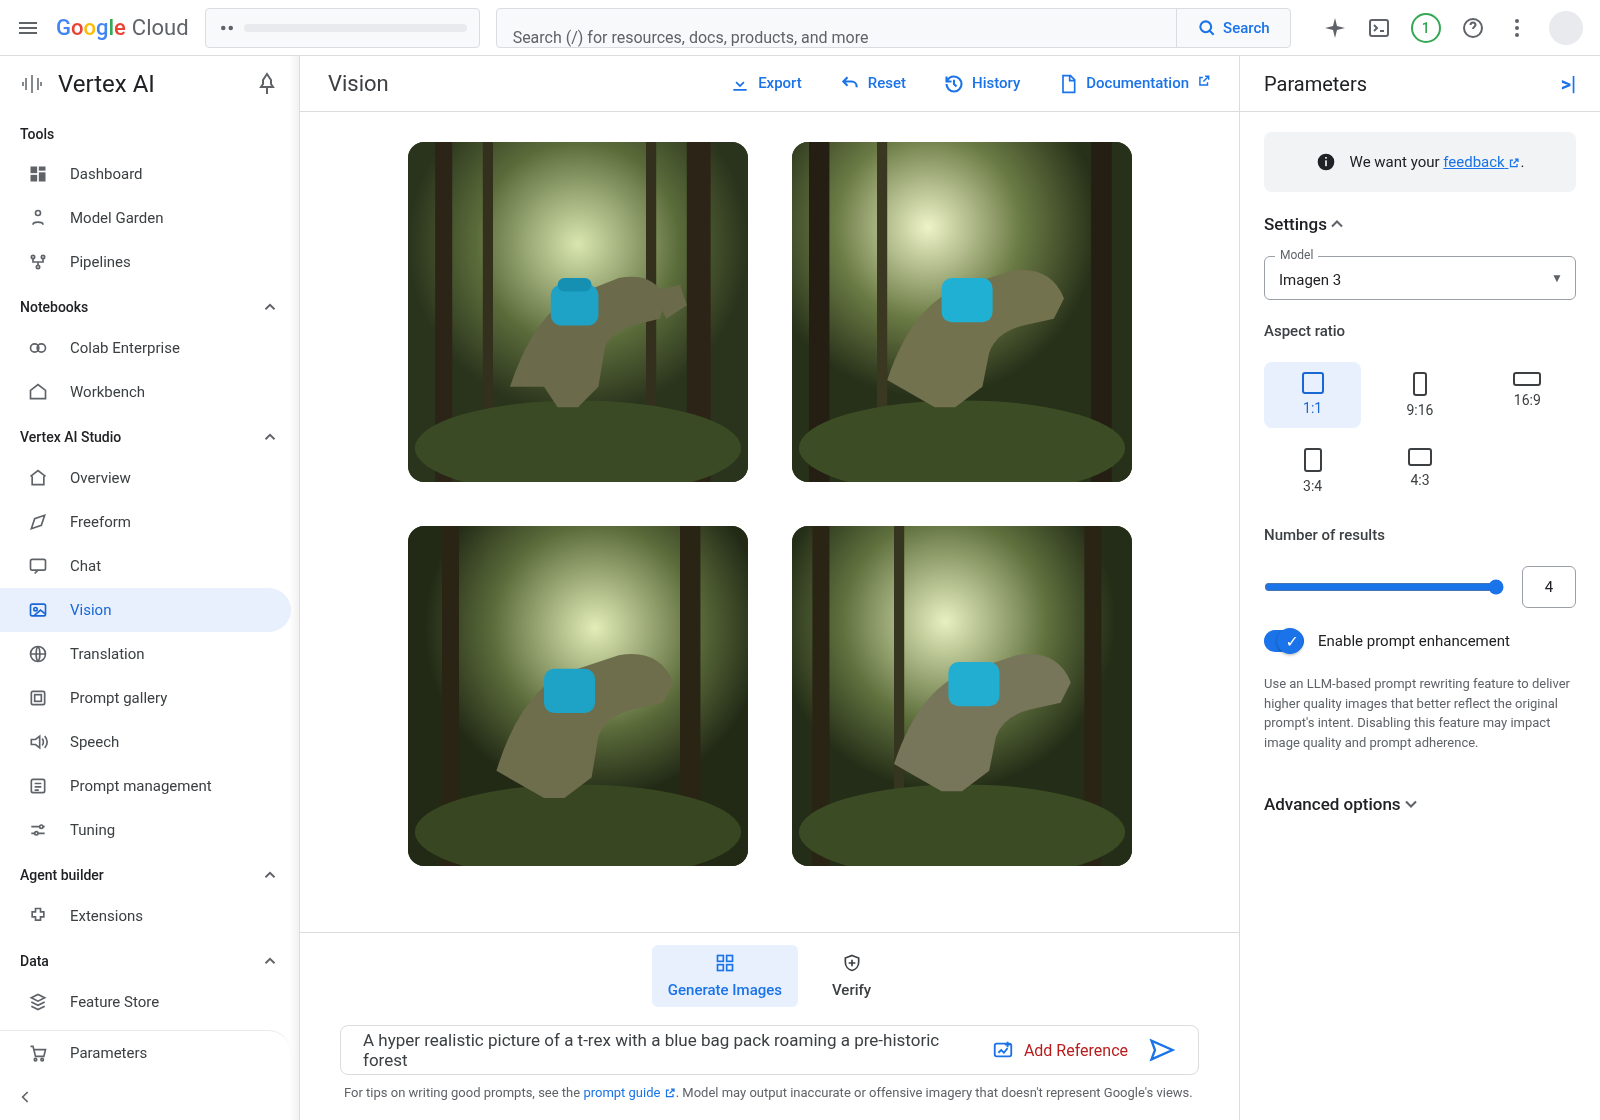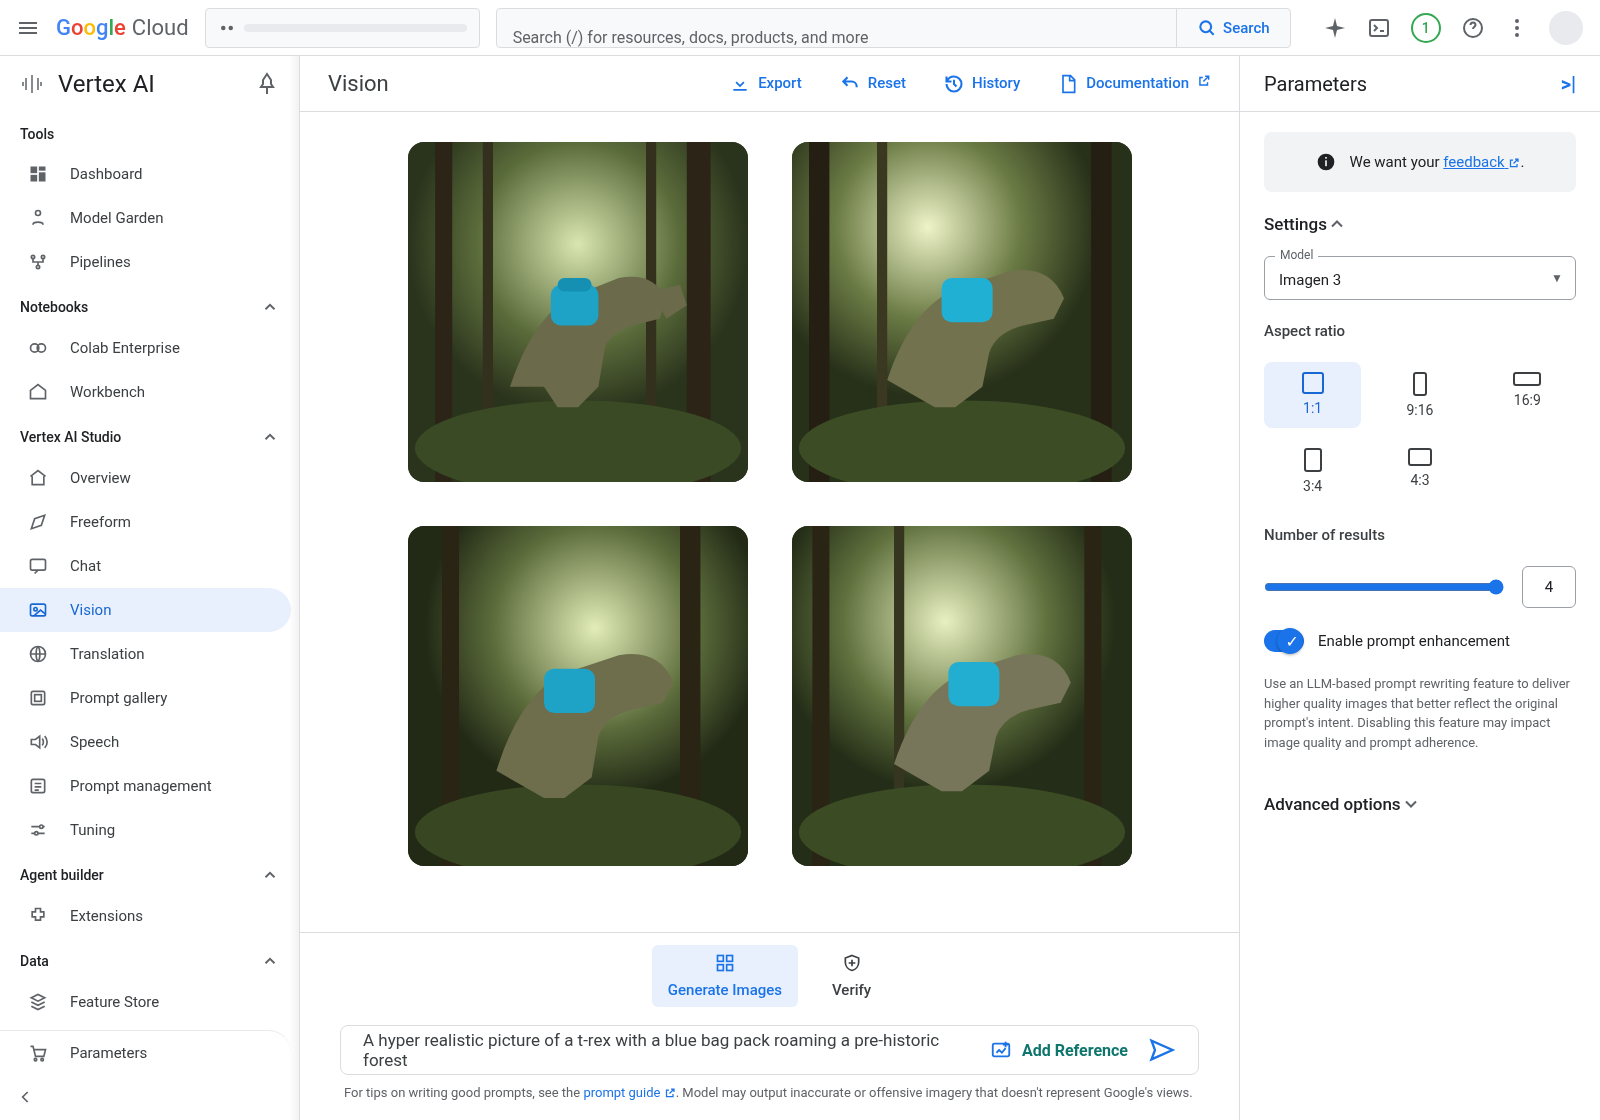--- a/index.html
+++ b/index.html
@@ -57,7 +57,7 @@
   .tab.active{ background:#e8f0fe; color:#1a73e8; }
   .prompt-box{ border:1px solid #dadce0; border-radius:8px; margin:6px 20px; padding:4px 22px; display:flex; align-items:center; gap:20px; }
   .prompt-box .txt{ flex:1; font-size:17px; color:#3c4043; }
-  .add-ref{ display:flex; align-items:center; gap:10px; color:#0f766e; font-weight:700; font-size:16px; cursor:pointer; }
+  .add-ref{ display:flex; align-items:center; gap:10px; color:#b91c1c; font-weight:400; font-size:16px; cursor:pointer; }
   .send{ color:#1a73e8; width:28px; height:28px; cursor:pointer; }
   .footer-note{ font-size:13px; color:#5f6368; margin:10px 24px; }
   .footer-note a{ color:#1a73e8; text-decoration:none; }

